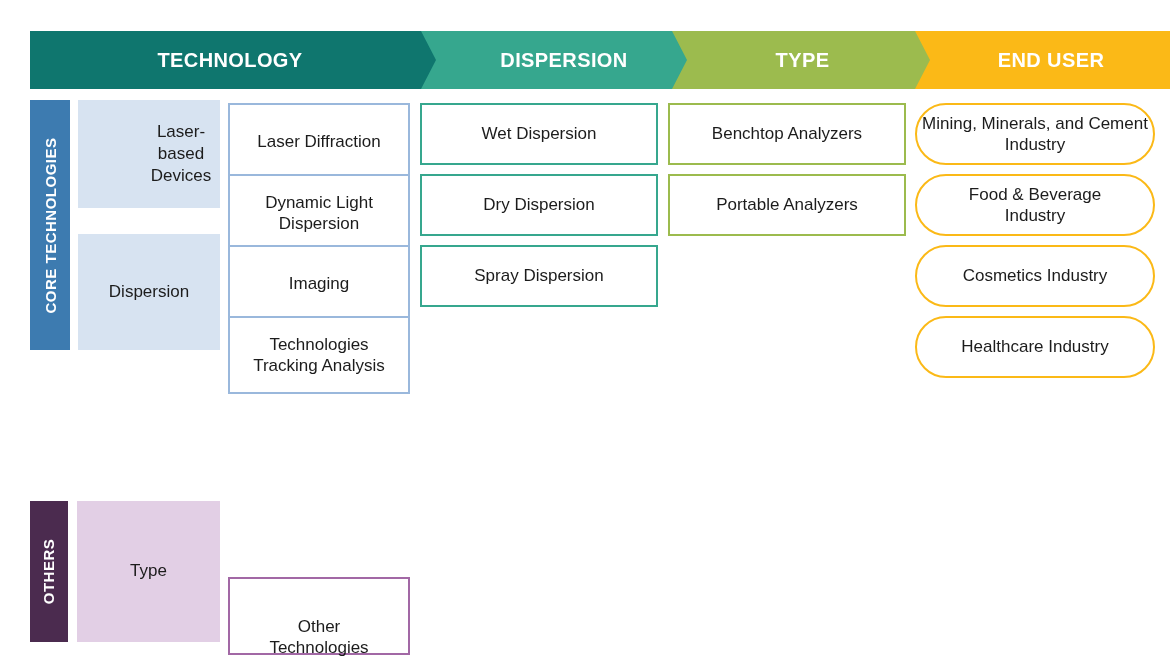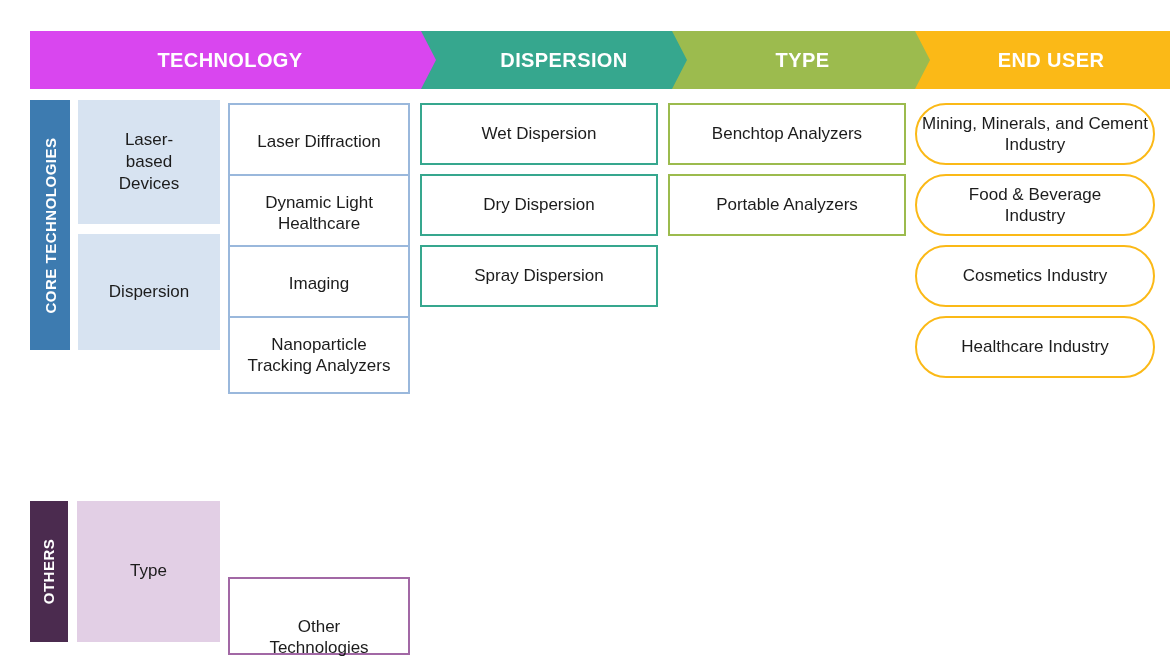--- a/index.html
+++ b/index.html
@@ -20,7 +20,7 @@
   .chev span{position:relative;}
   .chev-first{clip-path:polygon(0 0, calc(100% - 23px) 0, 100% 50%, calc(100% - 23px) 100%, 0 100%);padding-right:20px;}
   .chev-next{clip-path:polygon(0 0, calc(100% - 23px) 0, 100% 50%, calc(100% - 23px) 100%, 0 100%, 15px 50%);padding:0 16px 0 10px;}
-  .c-tech{left:30px;width:400px;background:#d946ef;}
+  .c-tech{left:30px;width:400px;background:#0f766e;}
   .c-disp{left:421px;width:266px;background:#36A78E;}
   .c-type{left:672px;width:241px;background:#9CBB4E;}
   .c-user{left:915px;width:252px;background:#FBB917;}

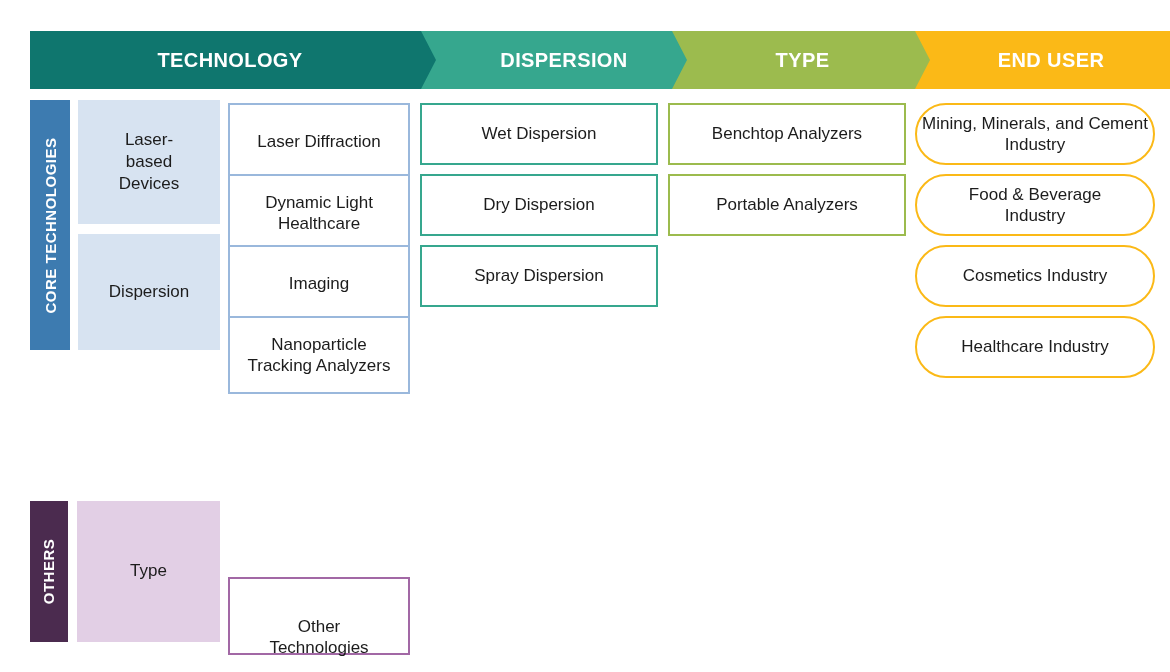--- a/index.html
+++ b/index.html
@@ -37,7 +37,7 @@
     position:absolute;display:flex;align-items:center;justify-content:center;
     text-align:center;font-size:17px;line-height:1.3;
   }
-  .f-laser{left:78px;top:100px;width:142px;height:124px;background:#D7E3F1;}
+  .f-laser{left:78px;top:100px;width:142px;height:108px;background:#D7E3F1;justify-content:flex-end;}
   .f-disp{left:78px;top:234px;width:142px;height:116px;background:#D7E3F1;}
   .f-type{left:77px;top:501px;width:143px;height:141px;background:#E2CFE5;}
   

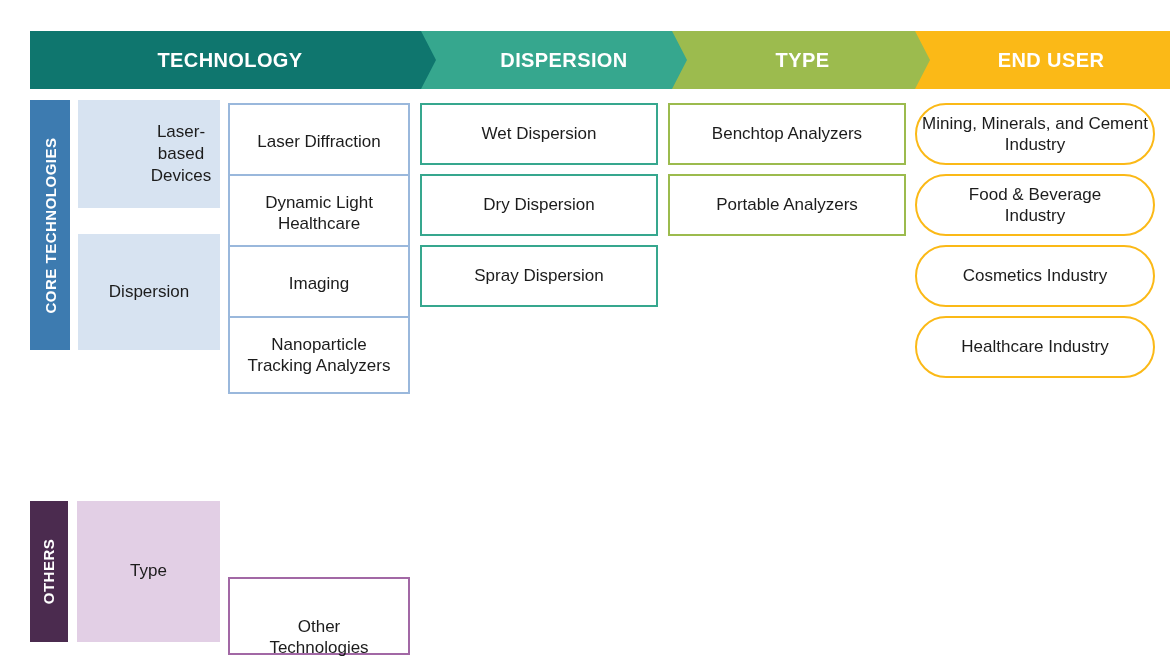--- a/index.html
+++ b/index.html
@@ -103,7 +103,7 @@
     <span>Laser Diffraction</span>
   </div>
   <div class="obox b-blue w2 r2">
-    <span>Dynamic Light Healthcare</span>
+    <span>Dynamic Light Dispersion</span>
   </div>
   <div class="obox b-blue w2 r3">
     <span>Imaging</span>

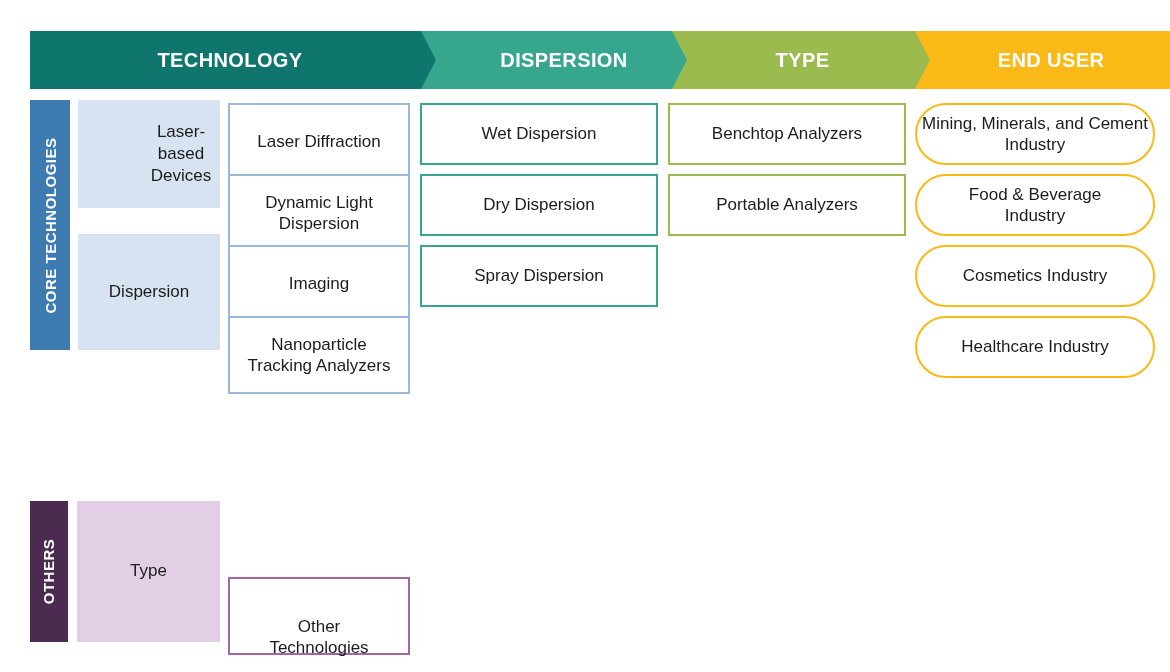--- a/index.html
+++ b/index.html
@@ -109,7 +109,7 @@
     <span>Imaging</span>
   </div>
   <div class="obox b-blue w2 r4">
-    <span class="mw150">Nanoparticle Tracking Analyzers</span>
+    <span class="mw150">Technologies Tracking Analysis</span>
   </div>
   <div class="obox b-purple w2 r7">
     <span class="mw120">Other Technologies</span>

